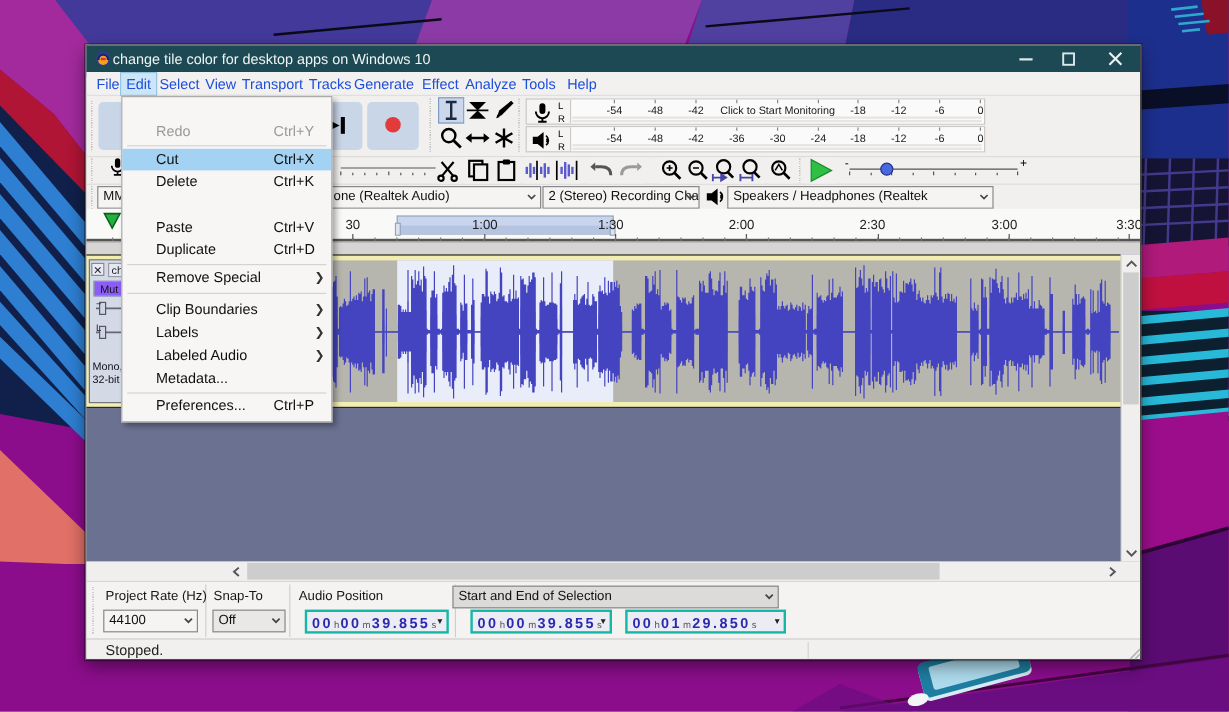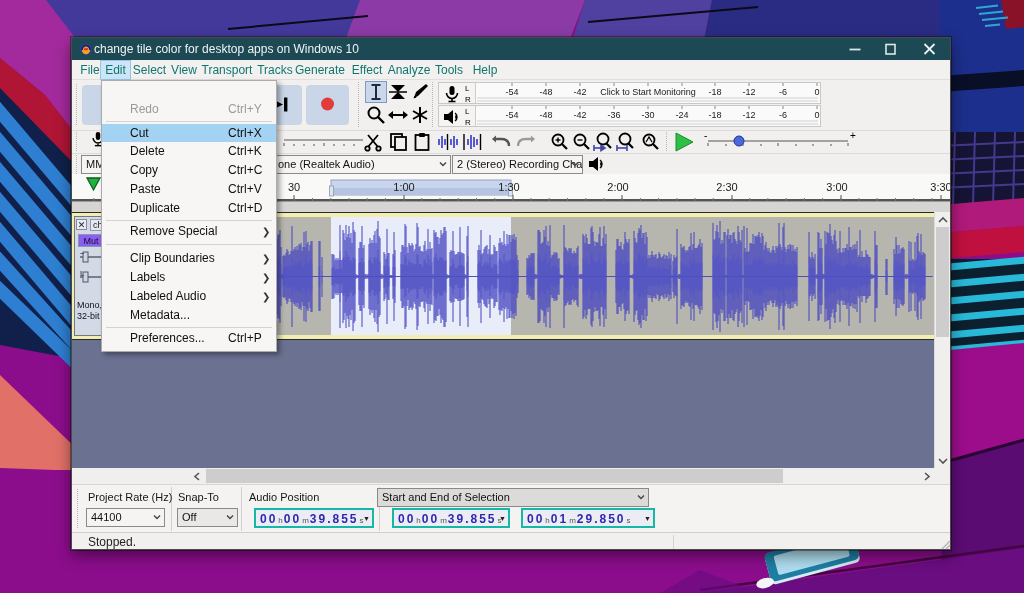--- a/index.html
+++ b/index.html
@@ -12,7 +12,7 @@
   #titlebar { position:absolute; left:0; top:0; width:100%; height:26px; background:#1c4953; color:#fff;padding-left:48px; }
   #titletext { position:absolute; left:22px; top:4px; font-size:12px; letter-spacing:0; color:#eef4f5; }
   
-  #menubar { position:absolute; left:0; top:22px; width:100%; height:20px; background:#f2f1f0; border-bottom:1px solid #e0dfde; font-size:12px; color:#0f766e; }
+  #menubar { position:absolute; left:0; top:22px; width:100%; height:20px; background:#f2f1f0; border-bottom:1px solid #e0dfde; font-size:12px; color:#1d4ed8; }
   .mitem { position:absolute; top:0; height:20px; line-height:20px; text-align:center; }
   
   #dock { position:absolute; left:0; top:42px; width:100%; height:94px; background:#f1f0ef; }

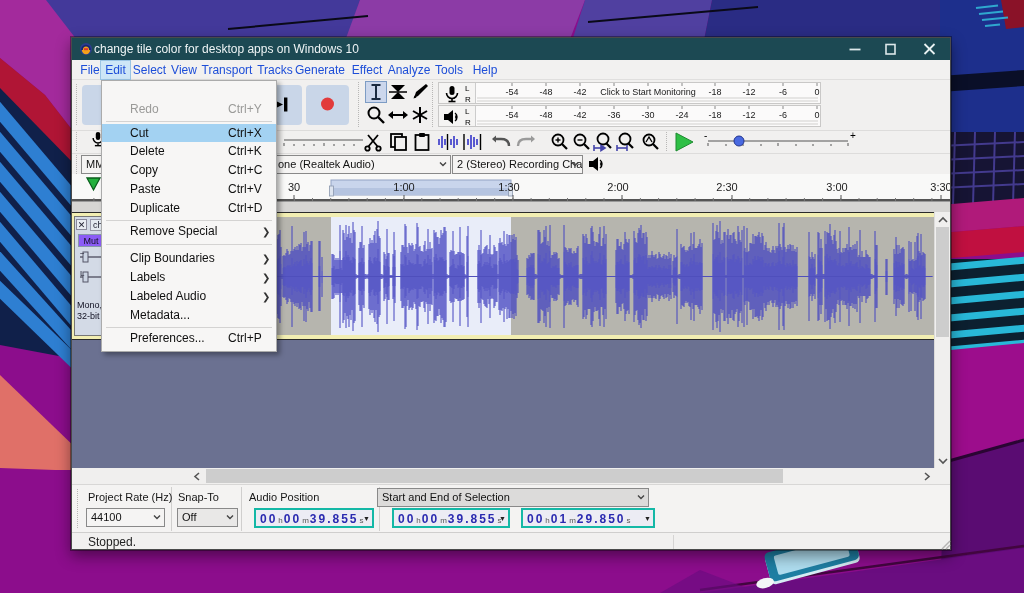--- a/index.html
+++ b/index.html
@@ -661,10 +661,6 @@
         <span class="t">Delete</span>
         <span class="s">Ctrl+K</span>
       </div>
-    <div class="mi" style="top:80px">
-        <span class="t">Copy</span>
-        <span class="s">Ctrl+C</span>
-      </div>
     <div class="mi" style="top:99px">
         <span class="t">Paste</span>
         <span class="s">Ctrl+V</span>

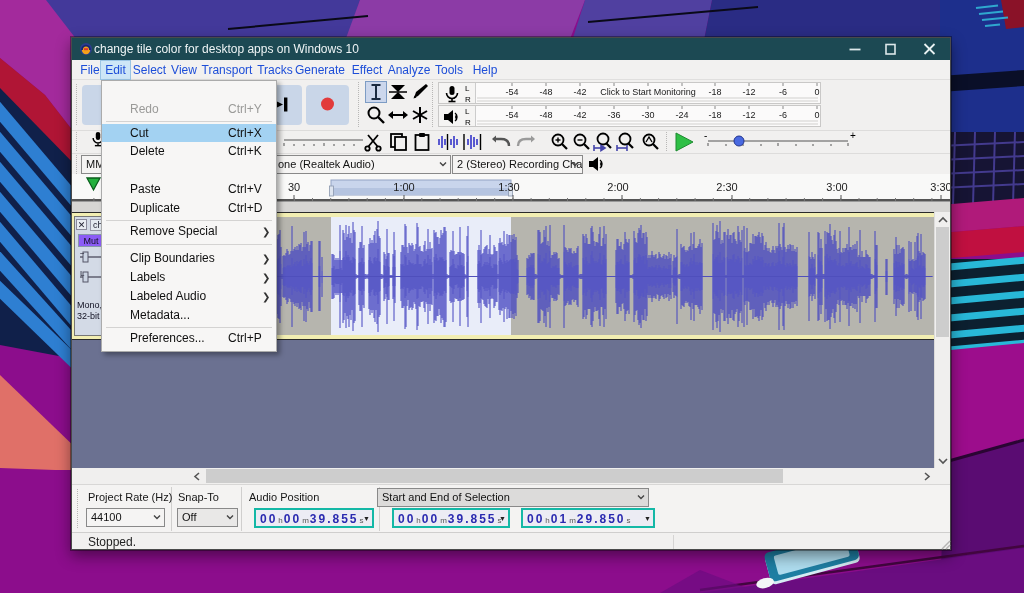--- a/index.html
+++ b/index.html
@@ -471,6 +471,11 @@
           <polygon points="2,6 6,6 11,2 11,16 6,12 2,12" fill="#000"></polygon>
           <path d="M13 5 a5 5 0 0 1 0 8 M13.5 7.5 a2.5 2.5 0 0 1 0 3" fill="none" stroke="#000" stroke-width="1.4"></path>
         </svg>
+      <div class="combo" style="left:534px;top:75px;width:222px">Speakers / Headphones (Realtek
+        <svg class="arr" viewBox="0 0 10 10">
+            <polyline points="2,3.5 5,6.5 8,3.5" fill="none" stroke="#444" stroke-width="1.4"></polyline>
+          </svg>
+      </div>
     </div>
     <div id="lightstrip"></div>
     <div id="ruler">

